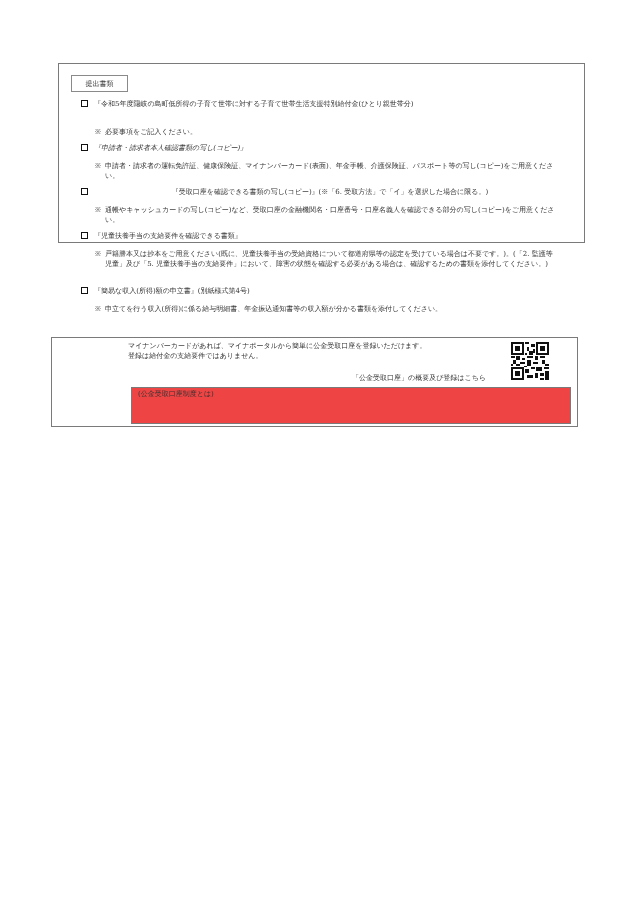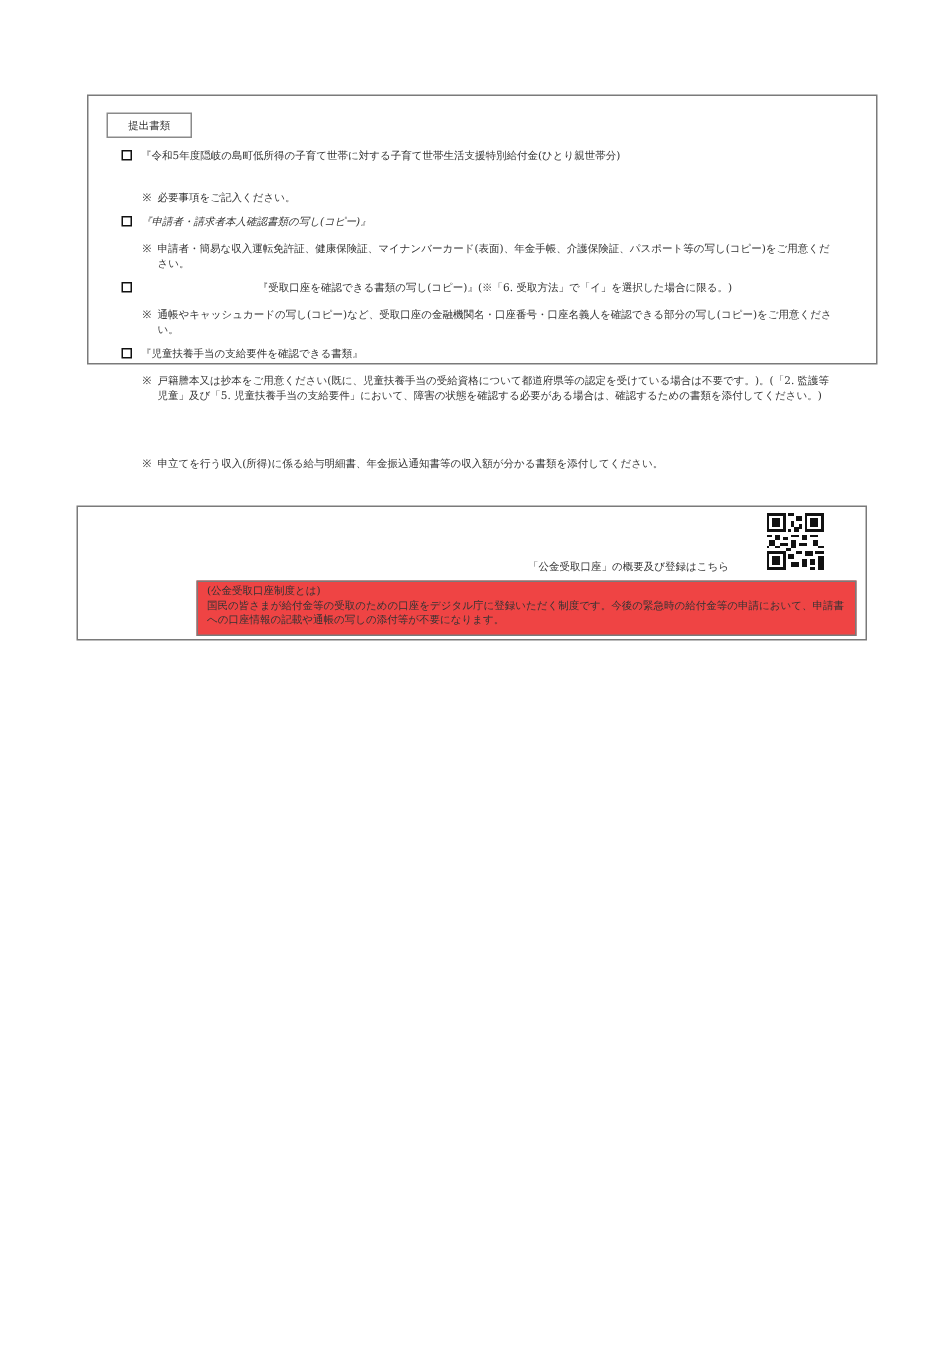--- a/index.html
+++ b/index.html
@@ -54,7 +54,7 @@
   </div>
   <div class="note" style="top:97px;">
     <span class="mark">※</span>
-    <div class="body"><span>申請者・簡易な収入</span><span class="u">運転免許証、健康保険証、マイナンバーカード(表面)、年金手帳、介護保険証、パスポート等の写し(コピー)</span><span>をご用意ください。</span></div>
+    <div class="body"><span>申請者・請求者の</span><span class="u">運転免許証、健康保険証、マイナンバーカード(表面)、年金手帳、介護保険証、パスポート等の写し(コピー)</span><span>をご用意ください。</span></div>
   </div>
 
   <div class="item" style="top:123px;text-align:center;">

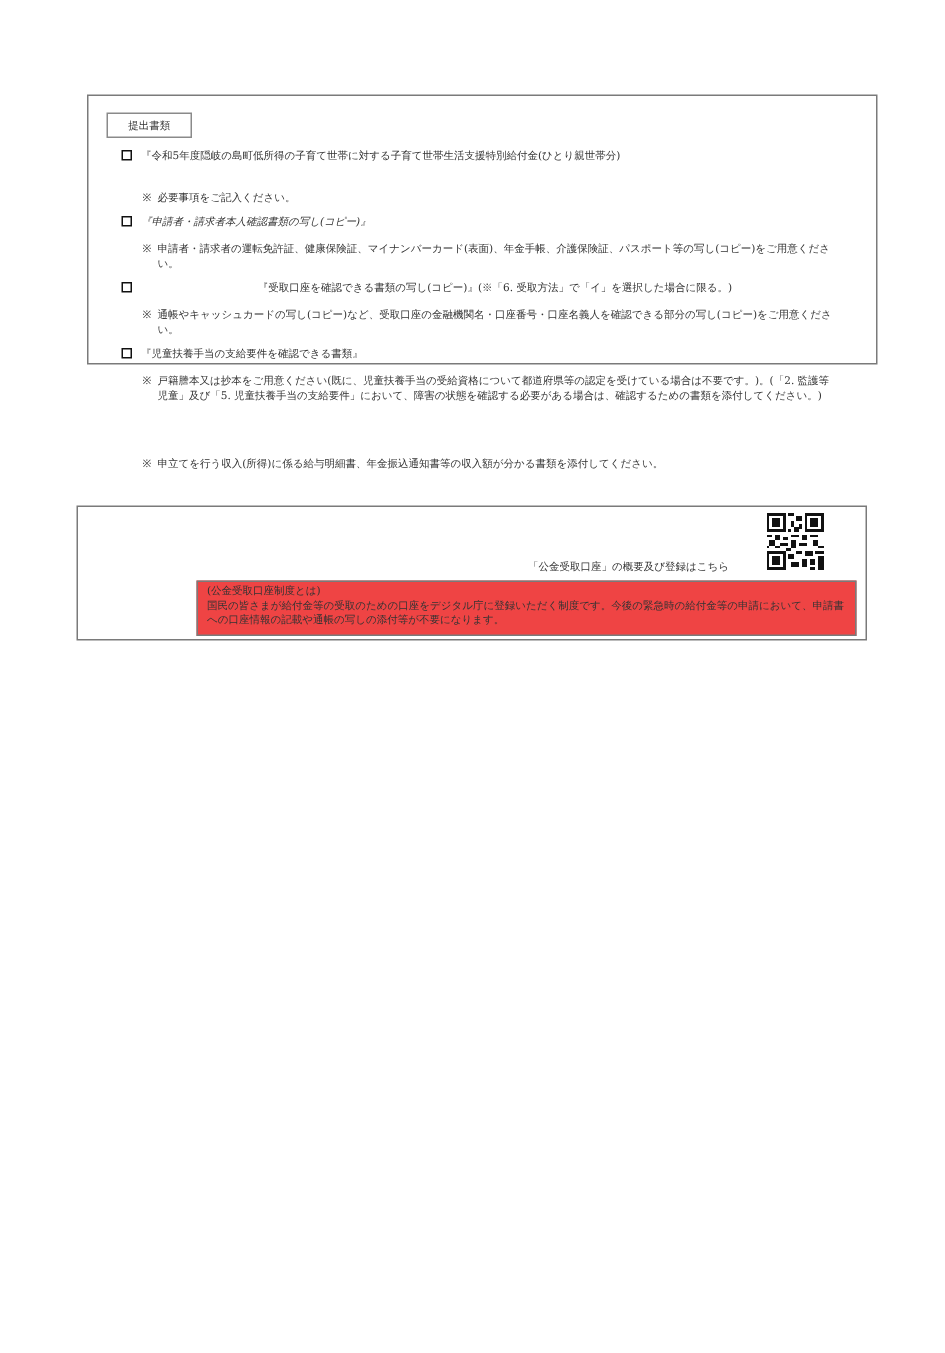--- a/index.html
+++ b/index.html
@@ -75,6 +75,10 @@
     <div class="body"><span class="u">戸籍謄本又は抄本</span><span>をご用意ください(既に、児童扶養手当の受給資格について都道府県等の認定を受けている場合は不要です。)。(「2. 監護等児童」及び「5. 児童扶養手当の支給要件」において、</span><span class="u">障害の状態を確認する必要がある場合は、確認するための書類</span><span>を添付してください。)</span></div>
   </div>
 
+  <div class="item" style="top:222px;">
+    <span class="cb"></span>
+    <div class="title">『簡易な収入(所得)額の申立書』(別紙様式第4号)</div>
+  </div>
   <div class="note" style="top:240px;">
     <span class="mark">※</span>
     <div class="body"><span>申立てを行う収入(所得)に係る</span><span class="u">給与明細書、年金振込通知書</span><span>等の収入額が分かる書類を添付してください。</span></div>

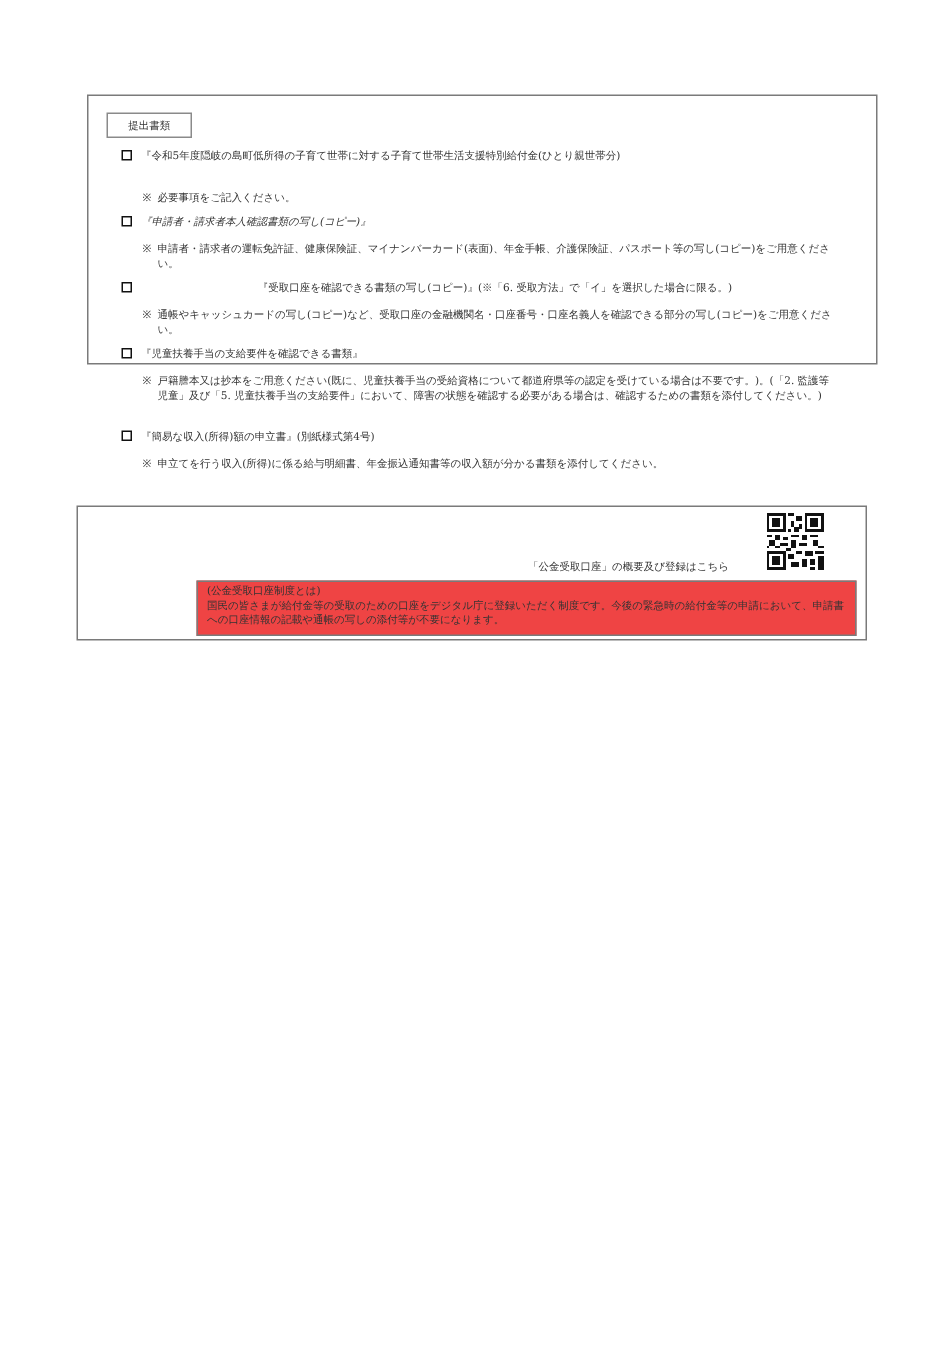--- a/index.html
+++ b/index.html
@@ -86,6 +86,10 @@
 </div>
 
 <div class="table">
+  <div class="mp-text">
+    <div>マイナンバーカードがあれば、マイナポータルから簡単に公金受取口座を登録いただけます。</div>
+    <div>登録は給付金の支給要件ではありません。</div>
+  </div>
   <div class="link-text">「公金受取口座」の概要及び登録はこちら</div>
   <div class="qr">
     <svg width="40" height="38" viewBox="0 0 21 21" shape-rendering="crispEdges">

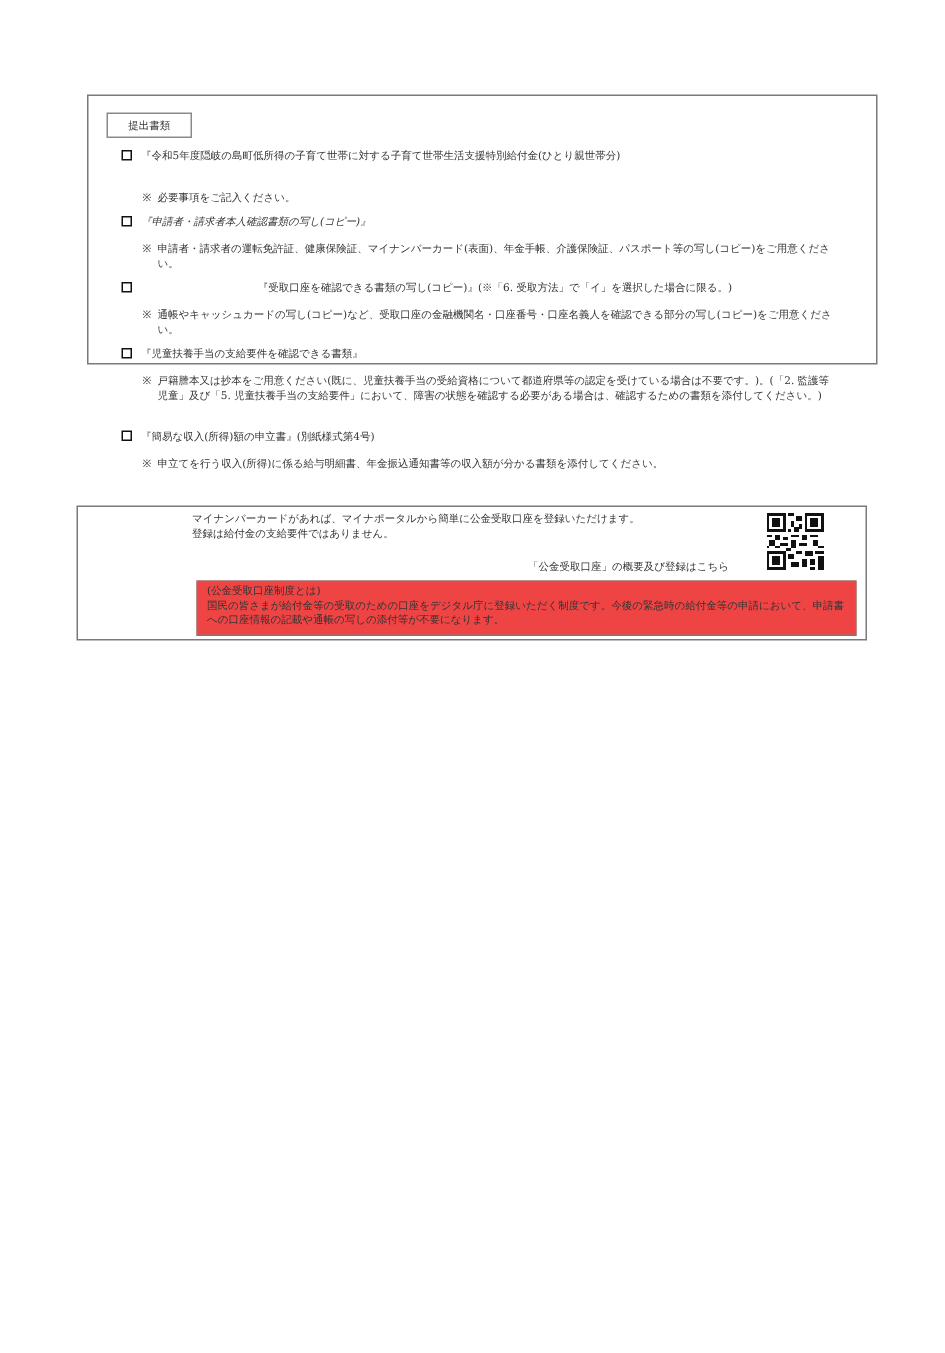--- a/index.html
+++ b/index.html
@@ -139,7 +139,6 @@
   </div>
   <div class="gray-note">
     <div>(公金受取口座制度とは)</div>
-    <div>国民の皆さまが給付金等の受取のための口座をデジタル庁に登録いただく制度です。今後の緊急時の給付金等の申請において、申請書への口座情報の記載や通帳の写しの添付等が不要になります。</div>
   </div>
 </div>
 

